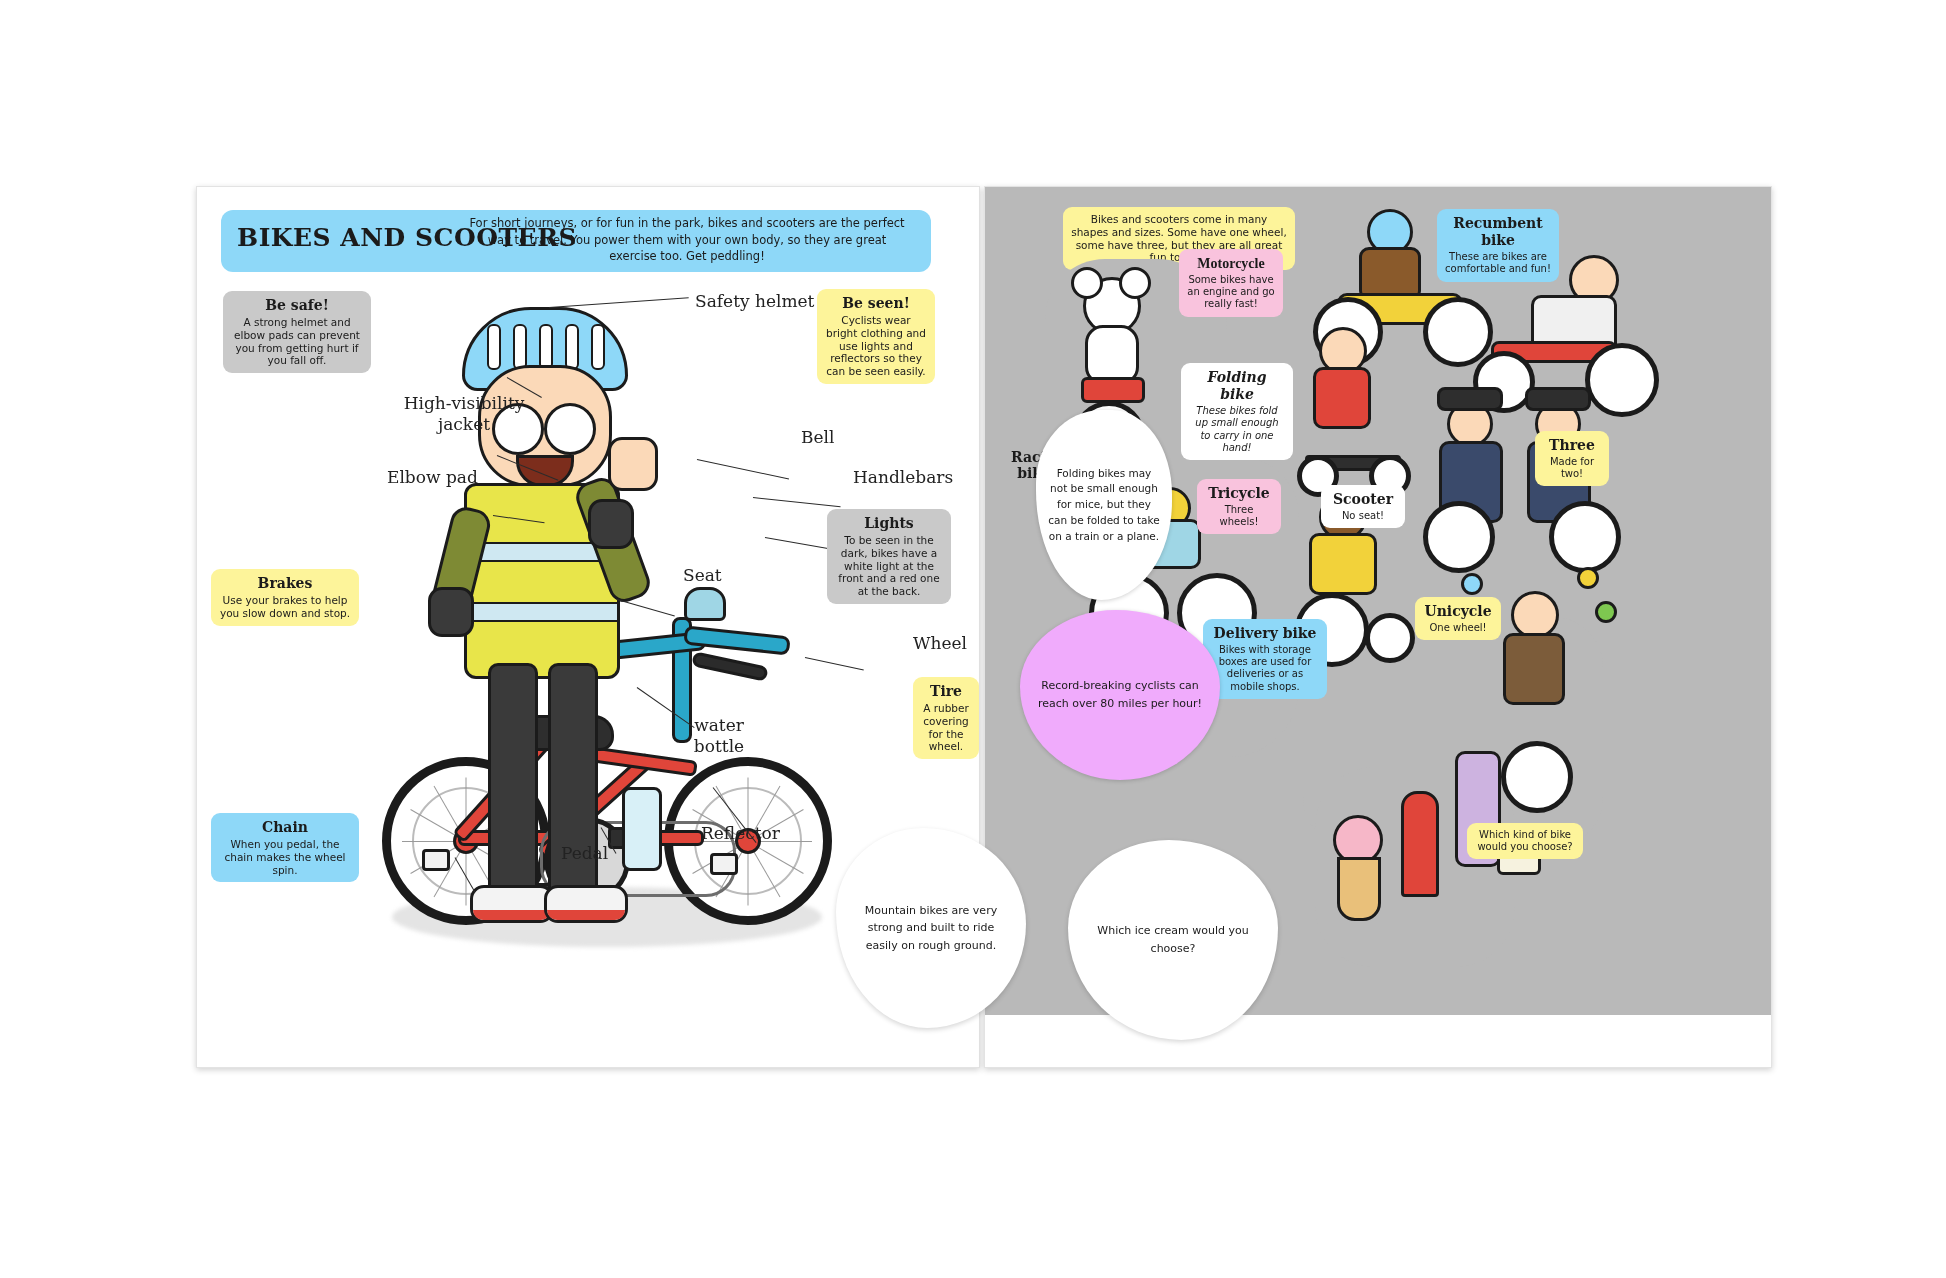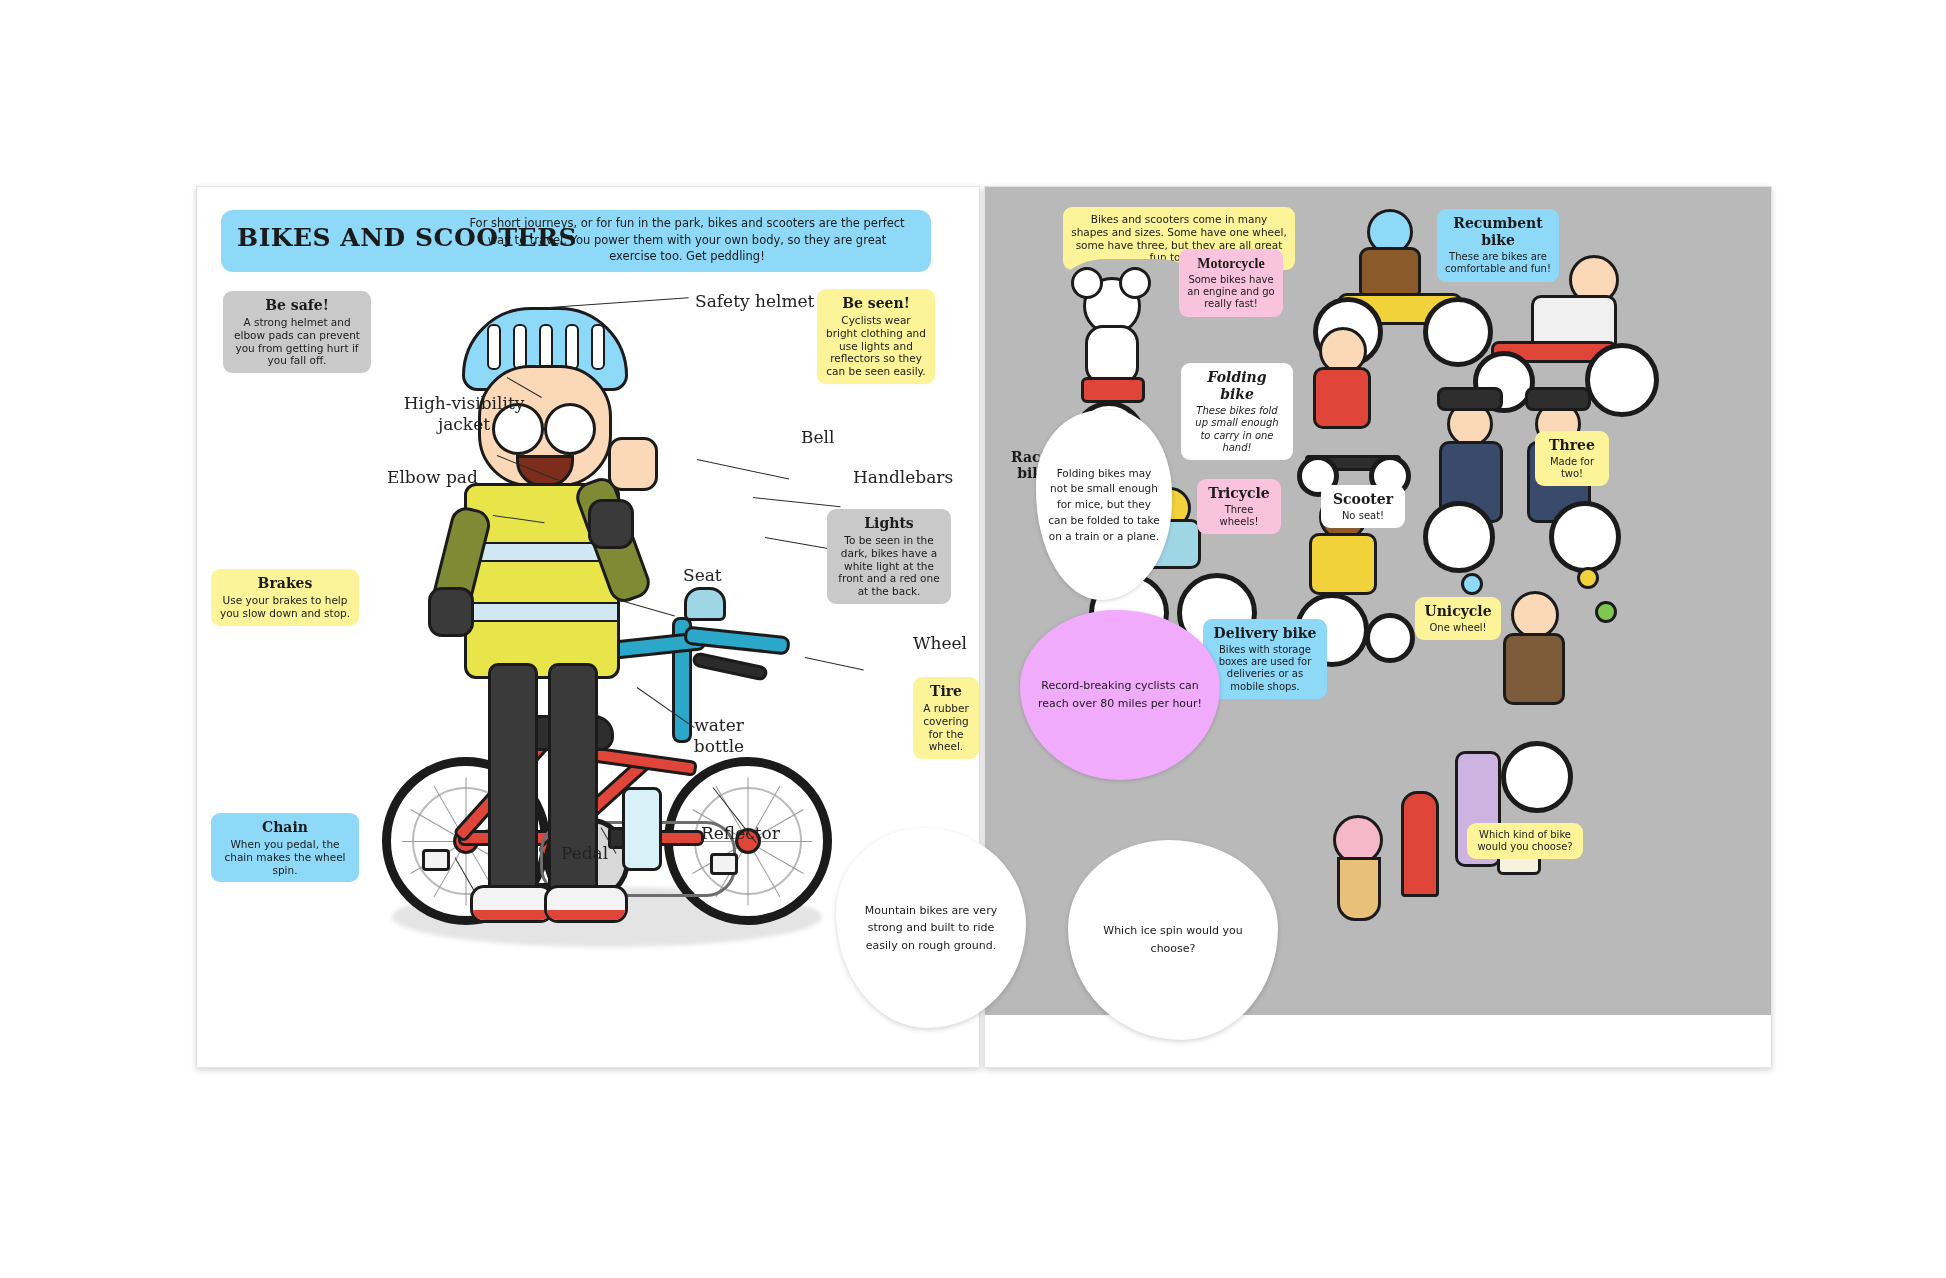--- a/index.html
+++ b/index.html
@@ -386,7 +386,7 @@
   <div style="position:absolute;left:872px;top:654px;width:210px;height:200px;background:#fff;
               border-radius:48% 52% 46% 54%/44% 44% 56% 56%;box-shadow:0 2px 5px rgba(0,0,0,.16);
               display:flex;align-items:center;justify-content:center;">
-    <div style="width:160px;text-align:center;font-size:11px;line-height:1.6;color:#1b1b1b;">Which ice spin would you choose?</div>
+    <div style="width:160px;text-align:center;font-size:11px;line-height:1.6;color:#1b1b1b;">Which ice cream would you choose?</div>
   </div>
 
 </div>

